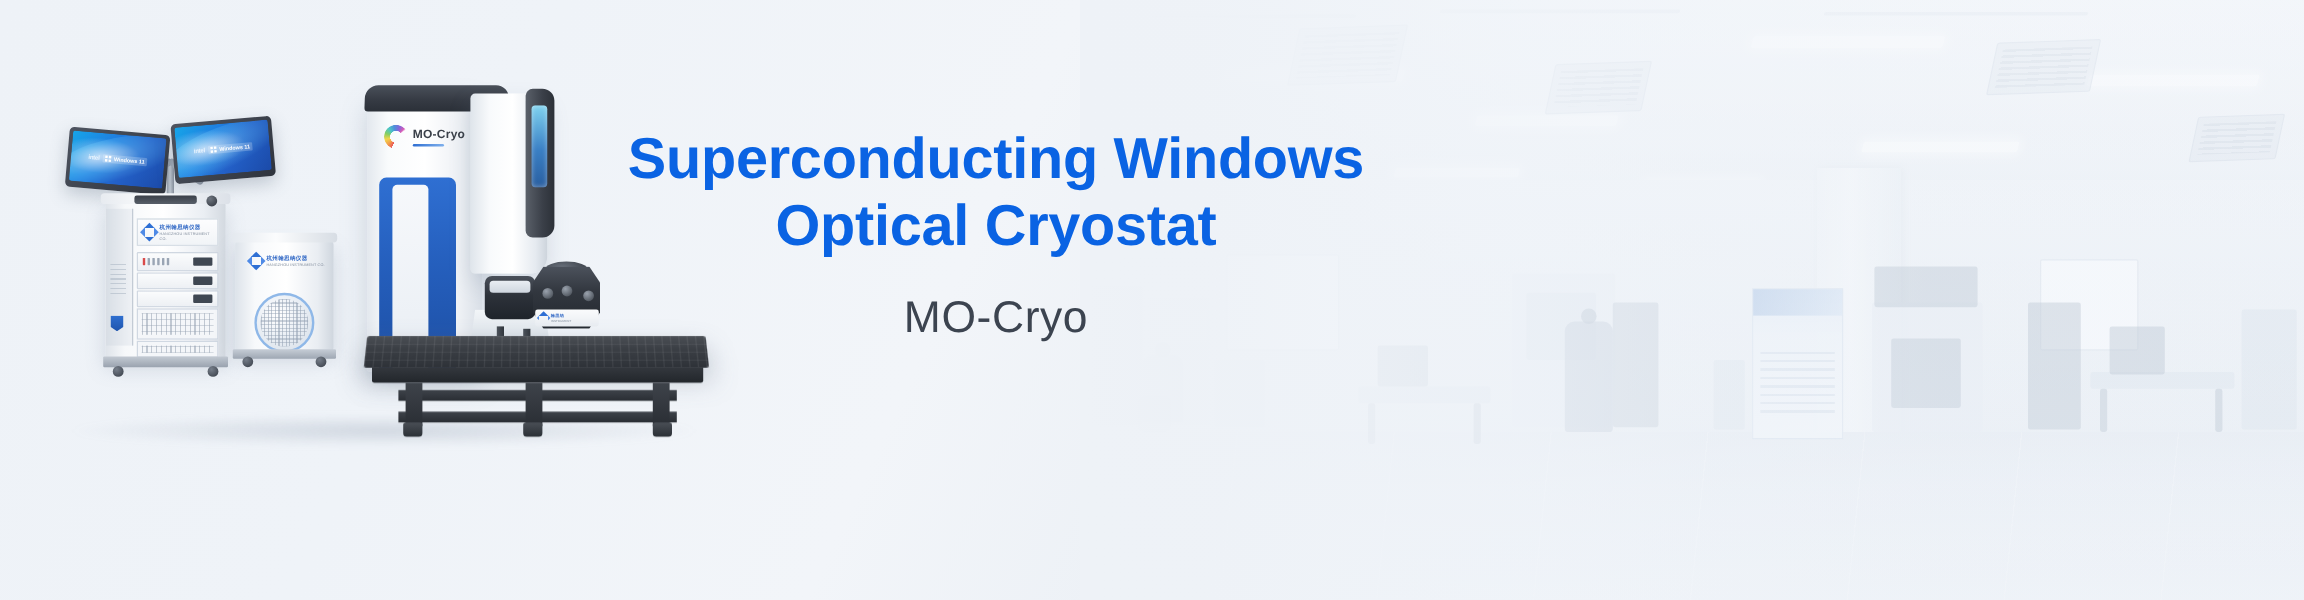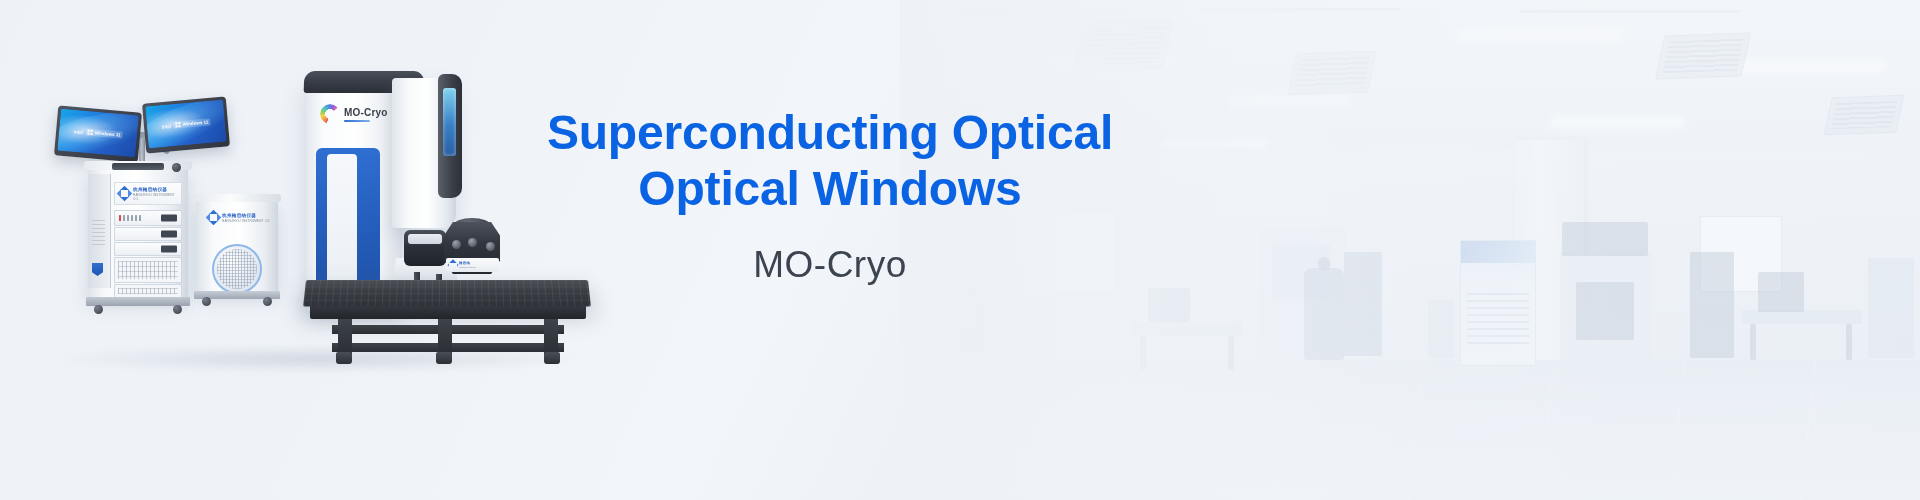--- a/index.html
+++ b/index.html
@@ -698,7 +698,7 @@
 
   <div class="text-block">
     <h1 class="headline">
-      <span>Superconducting Optical</span>
+      <span>Superconducting Windows</span>
       <span class="line2">Optical Windows</span>
     </h1>
     <p class="subtitle">MO-Cryo</p>

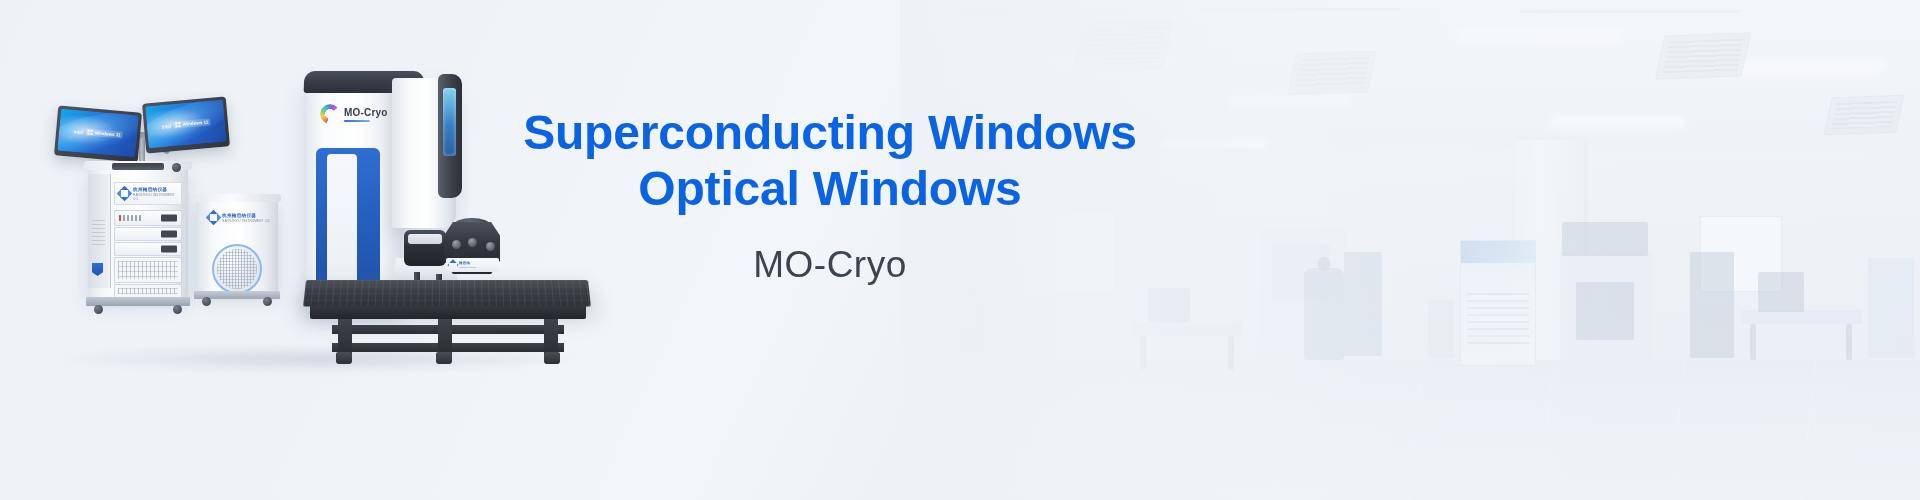--- a/index.html
+++ b/index.html
@@ -699,7 +699,7 @@
   <div class="text-block">
     <h1 class="headline">
       <span>Superconducting Windows</span>
-      <span class="line2">Optical Windows</span>
+      <span class="line2">Optical Cryostat</span>
     </h1>
     <p class="subtitle">MO-Cryo</p>
   </div>

